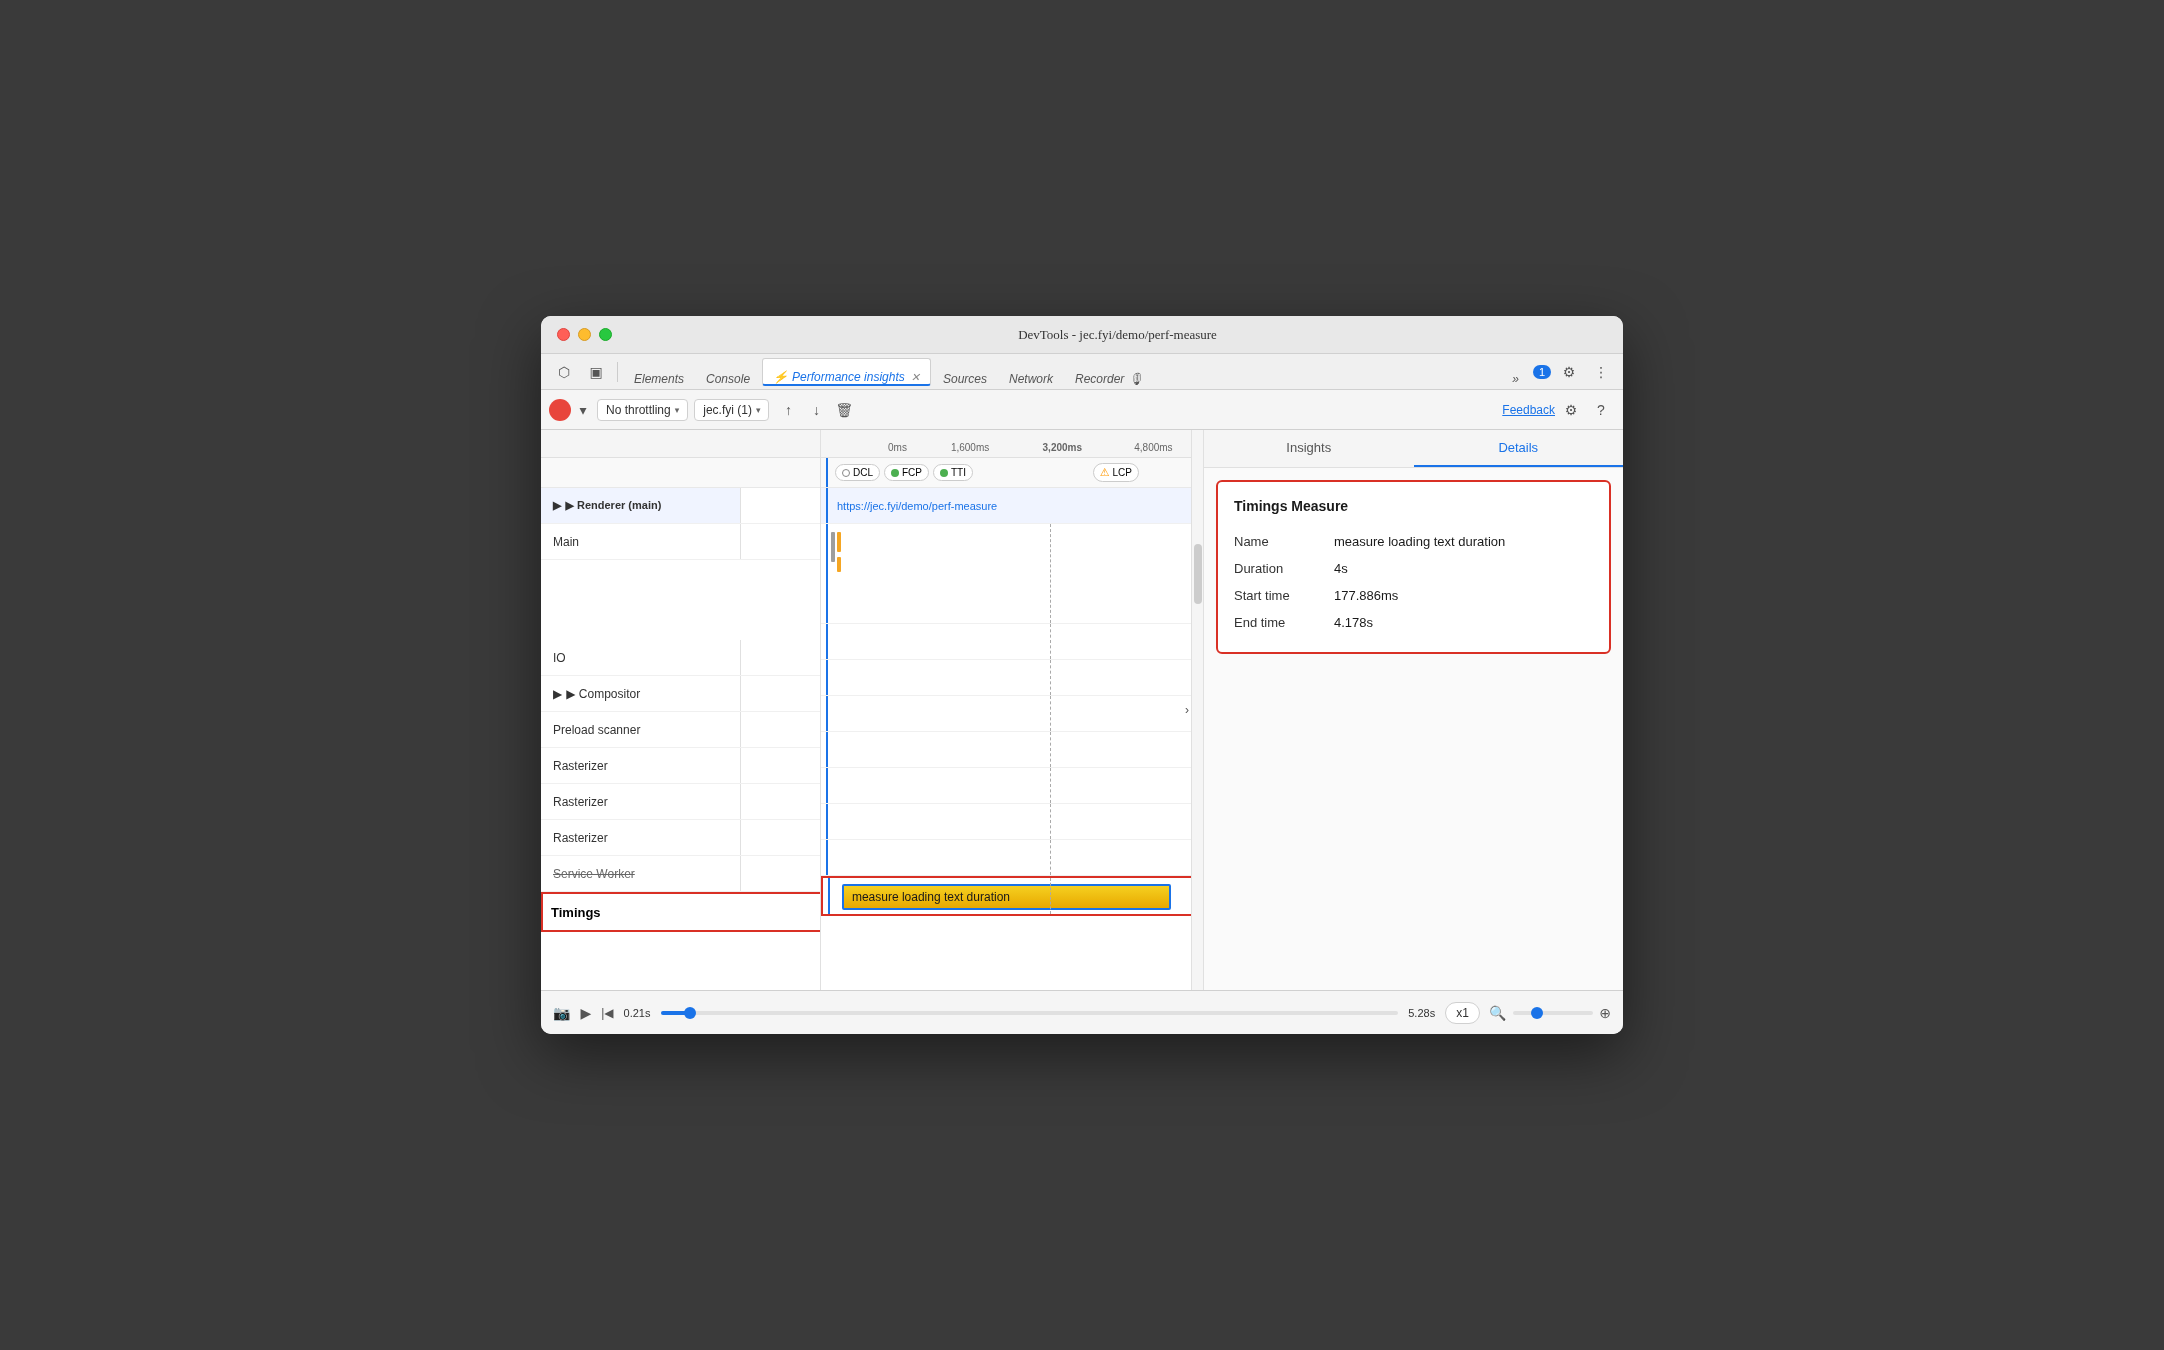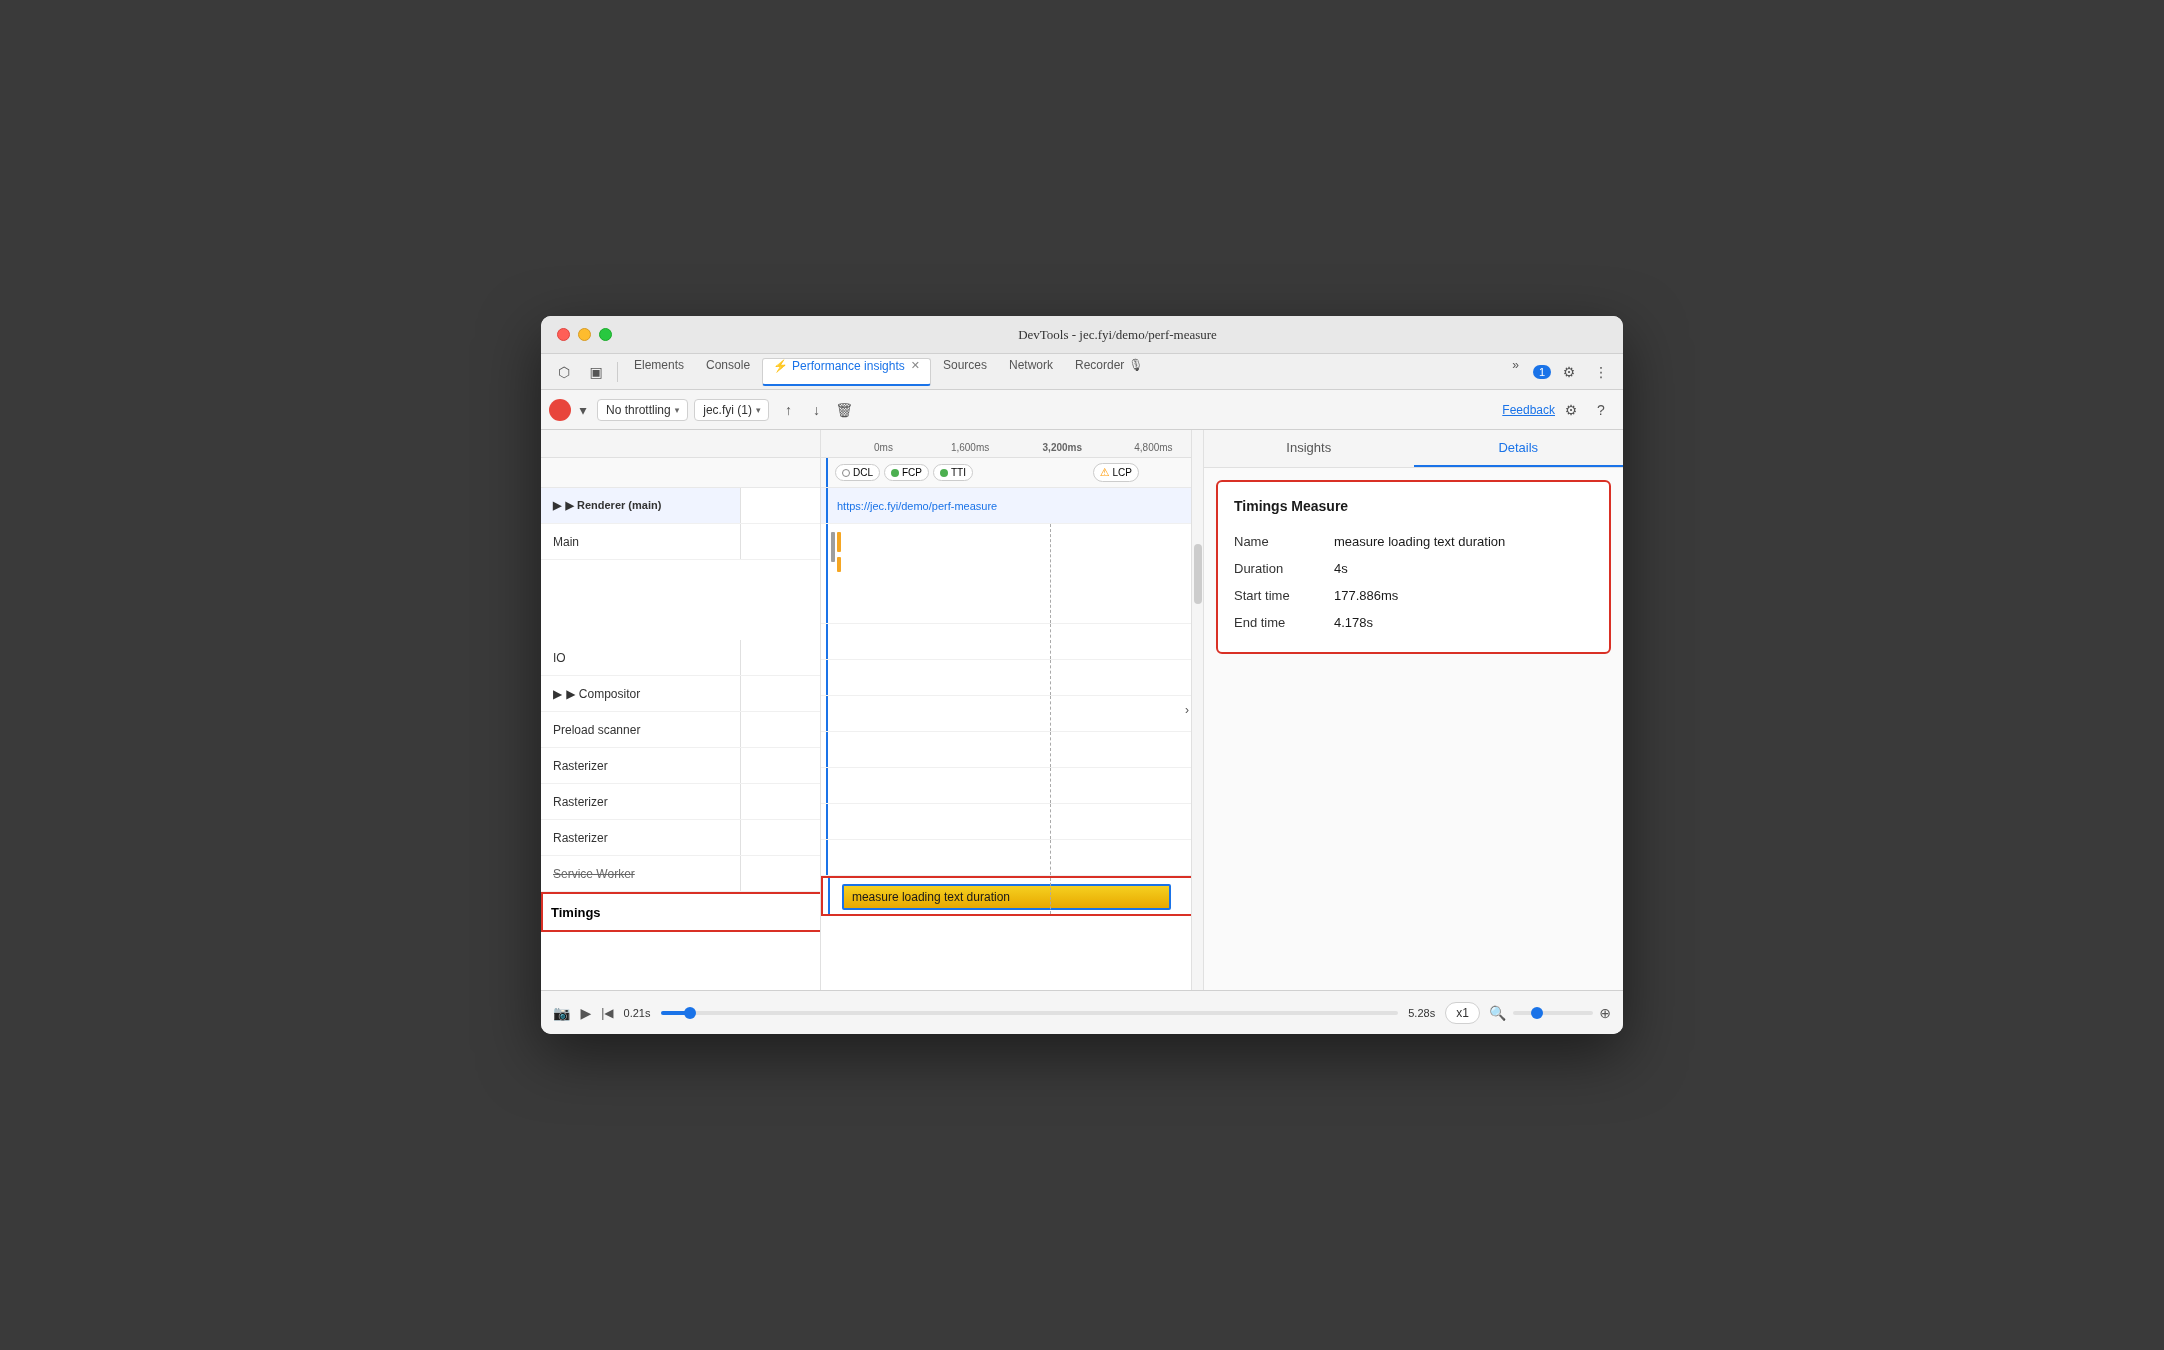--- a/index.html
+++ b/index.html
@@ -72,13 +72,14 @@
       padding: 0 10px;
       height: 28px;
       display: flex;
-      align-items: flex-start;
+      align-items: flex-end;
       font-size: 12px;
       color: #555;
       cursor: pointer;
       border-radius: 3px;
       white-space: nowrap;
       gap: 4px;
+      font-style: italic;
     }
     .devtools-tab.active {
       background: #fff;

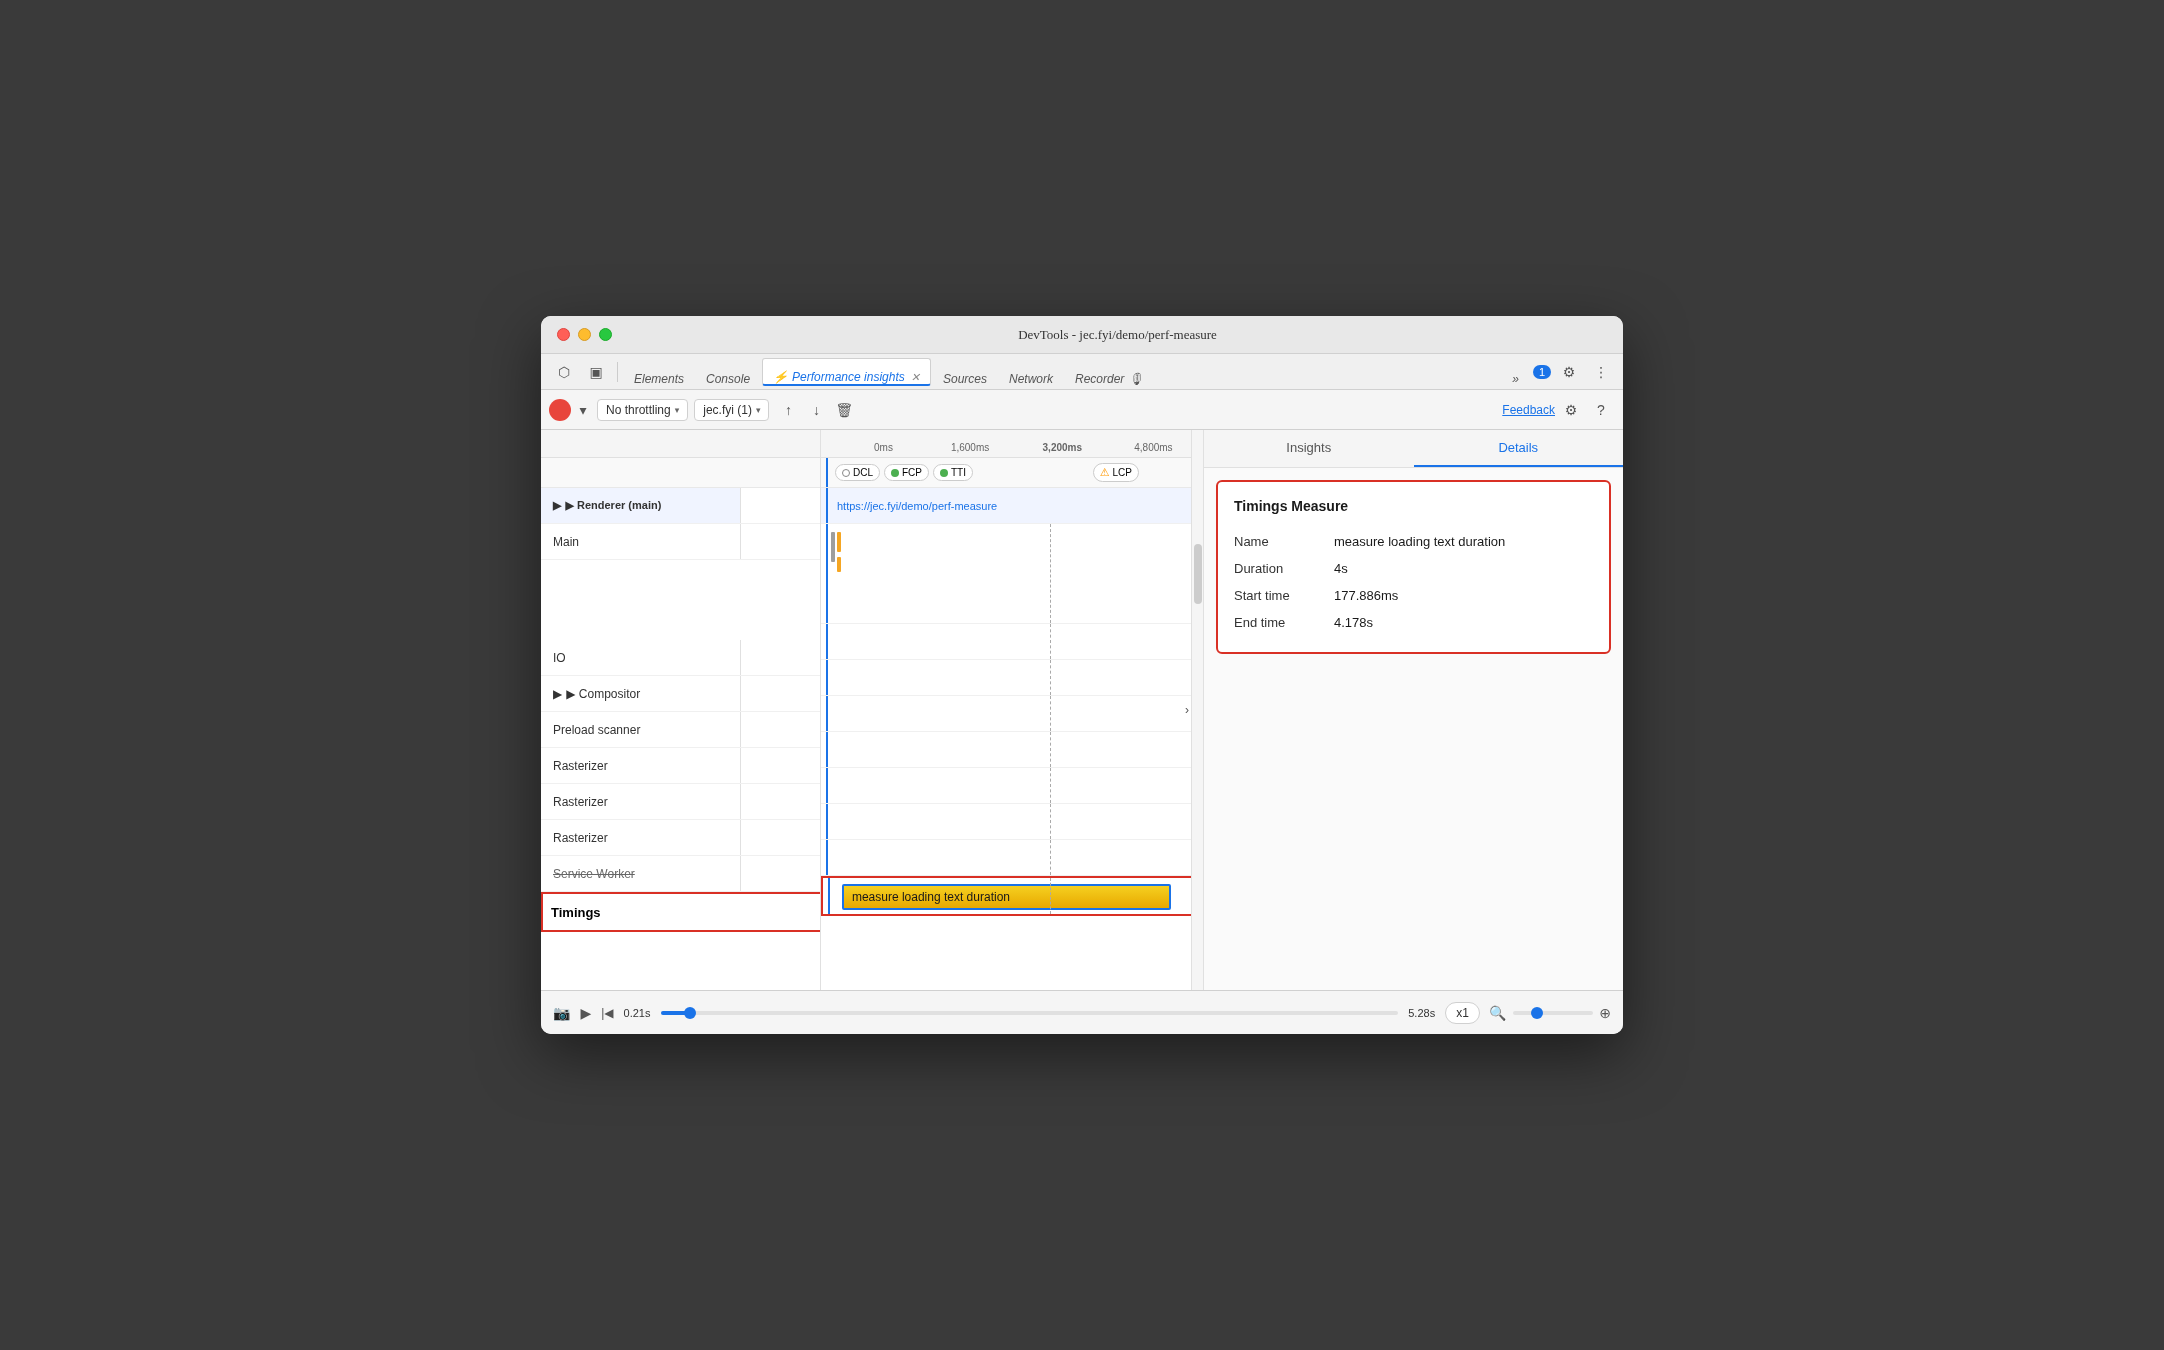--- a/index.html
+++ b/index.html
@@ -577,7 +577,7 @@
     <div class="timeline-area" style="position:relative;">
 
       <div class="timeline-ruler">
-        <span style="position:absolute;left:5px;bottom:4px;font-size:10px;color:#666;padding-left:48px;">0ms</span>
+        <span style="position:absolute;left:19px;bottom:4px;font-size:10px;color:#666;padding-left:48px;">0ms</span>
         <span style="position:absolute;left:34%;bottom:4px;font-size:10px;color:#666;">1,600ms</span>
         <span style="position:absolute;left:58%;bottom:4px;font-size:10px;color:#666;font-weight:bold;">3,200ms</span>
         <span style="position:absolute;left:82%;bottom:4px;font-size:10px;color:#666;">4,800ms</span>

